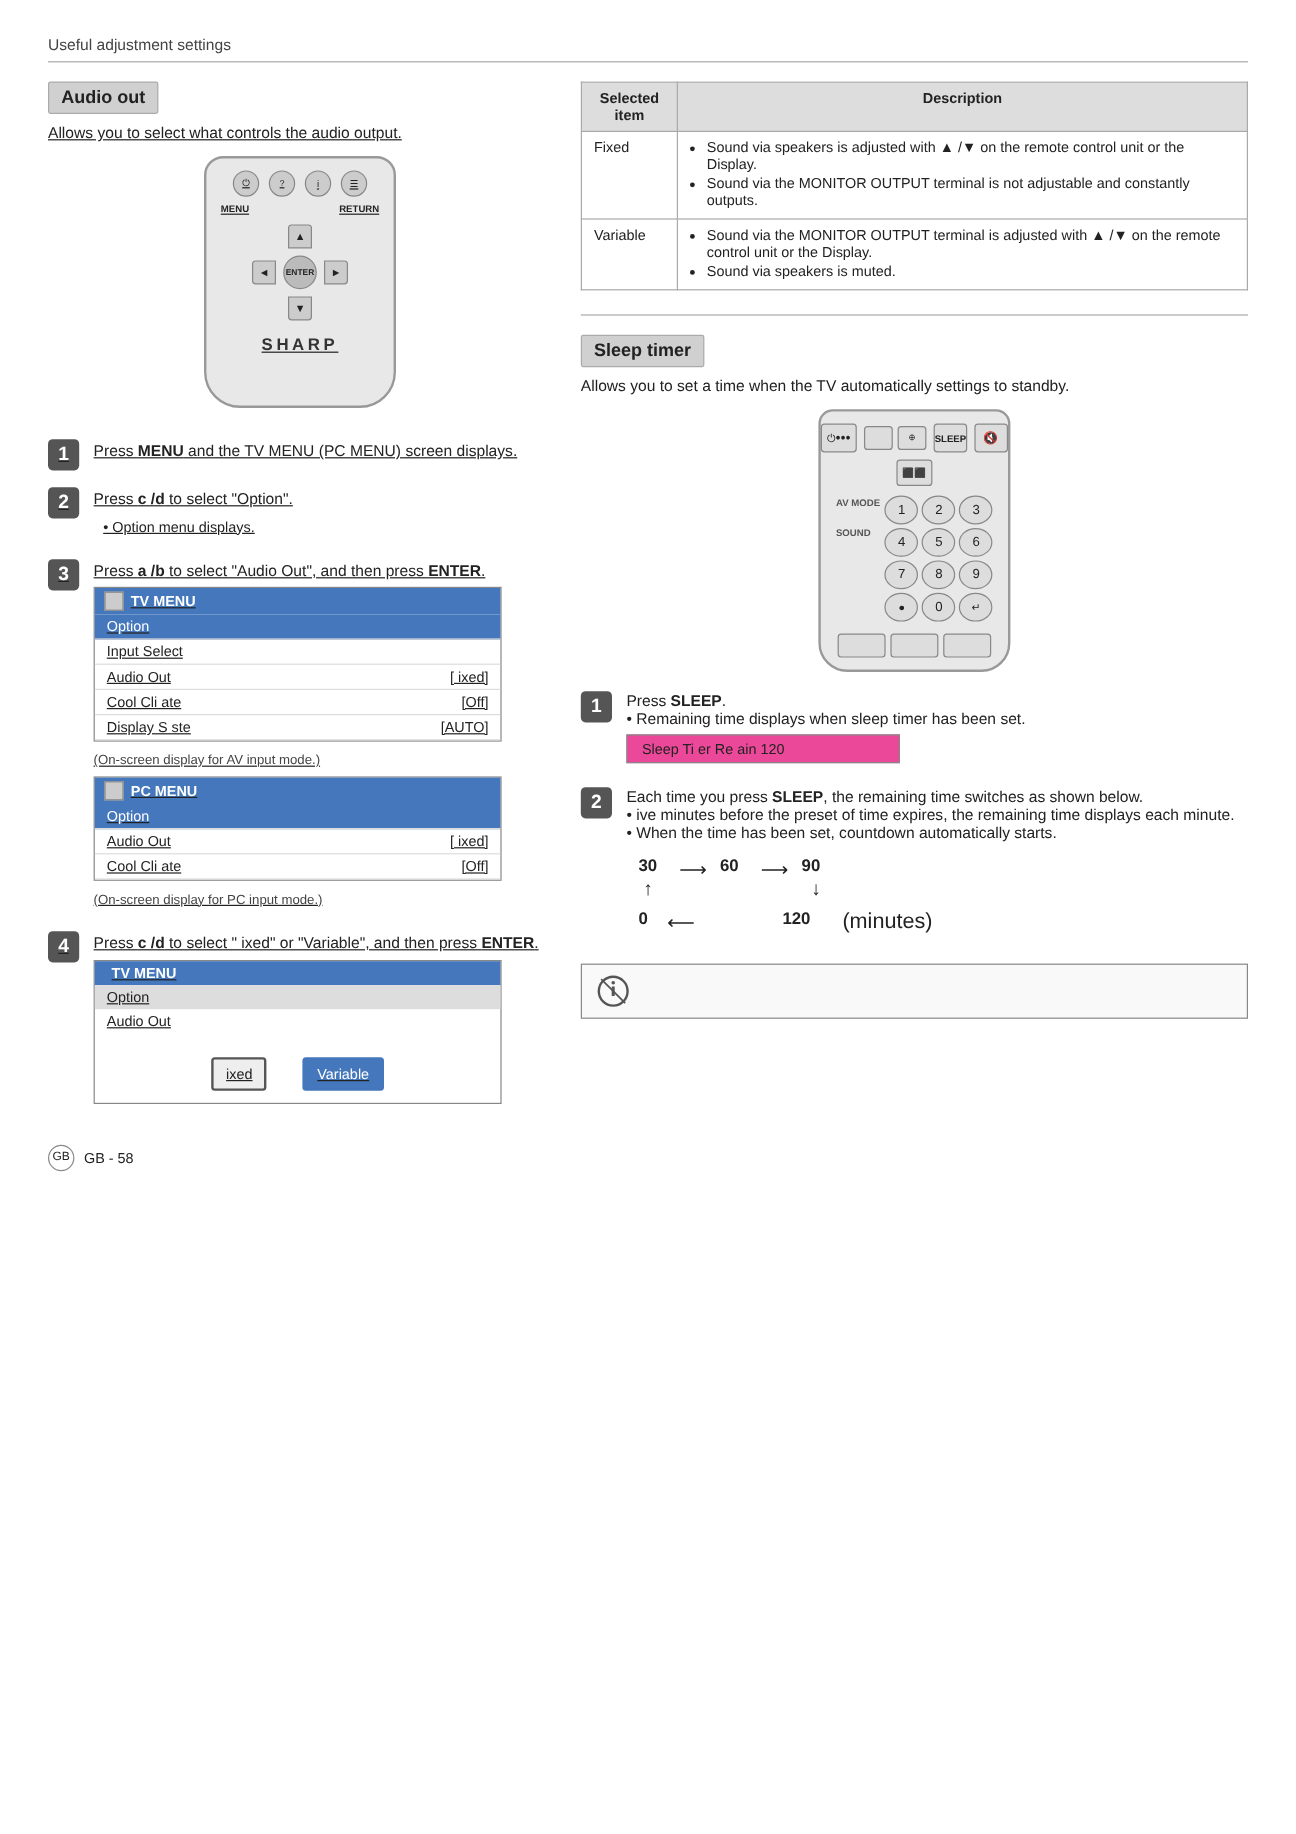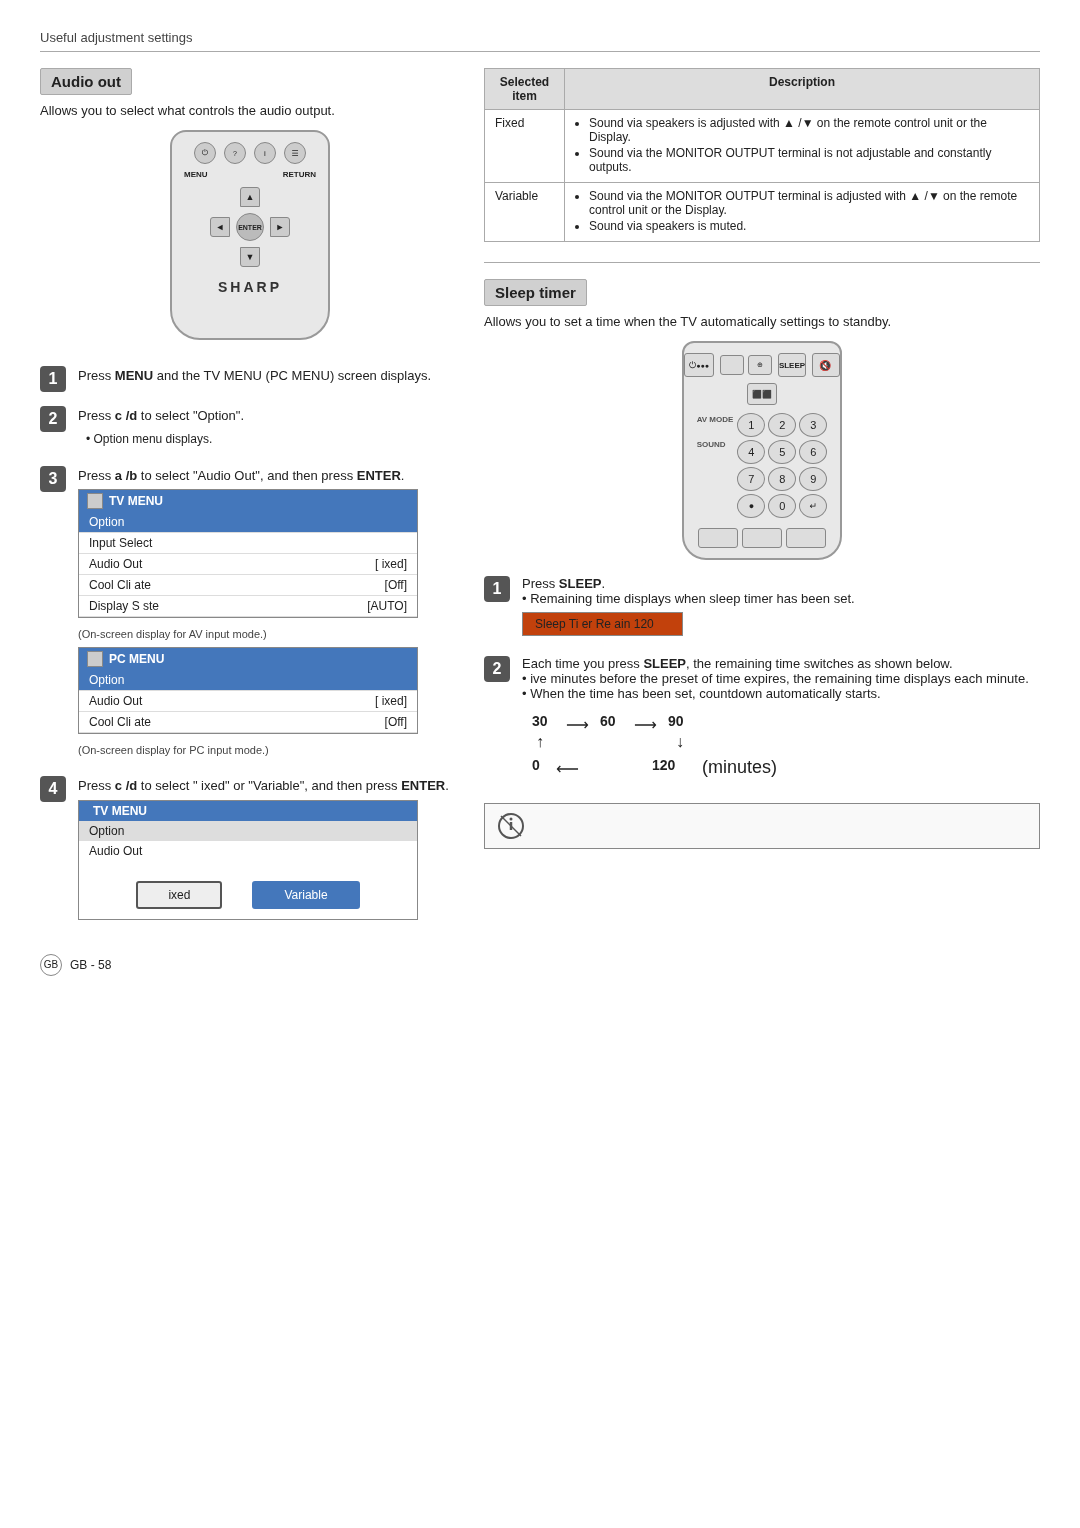--- a/index.html
+++ b/index.html
@@ -23,7 +23,7 @@
       display: flex;
       gap: 24px;
     }
-    .left-col { flex: 0 0 420px; }
+    .left-col { flex: 0 0 420px; text-decoration: underline; }
     .right-col { flex: 1; }
 
     

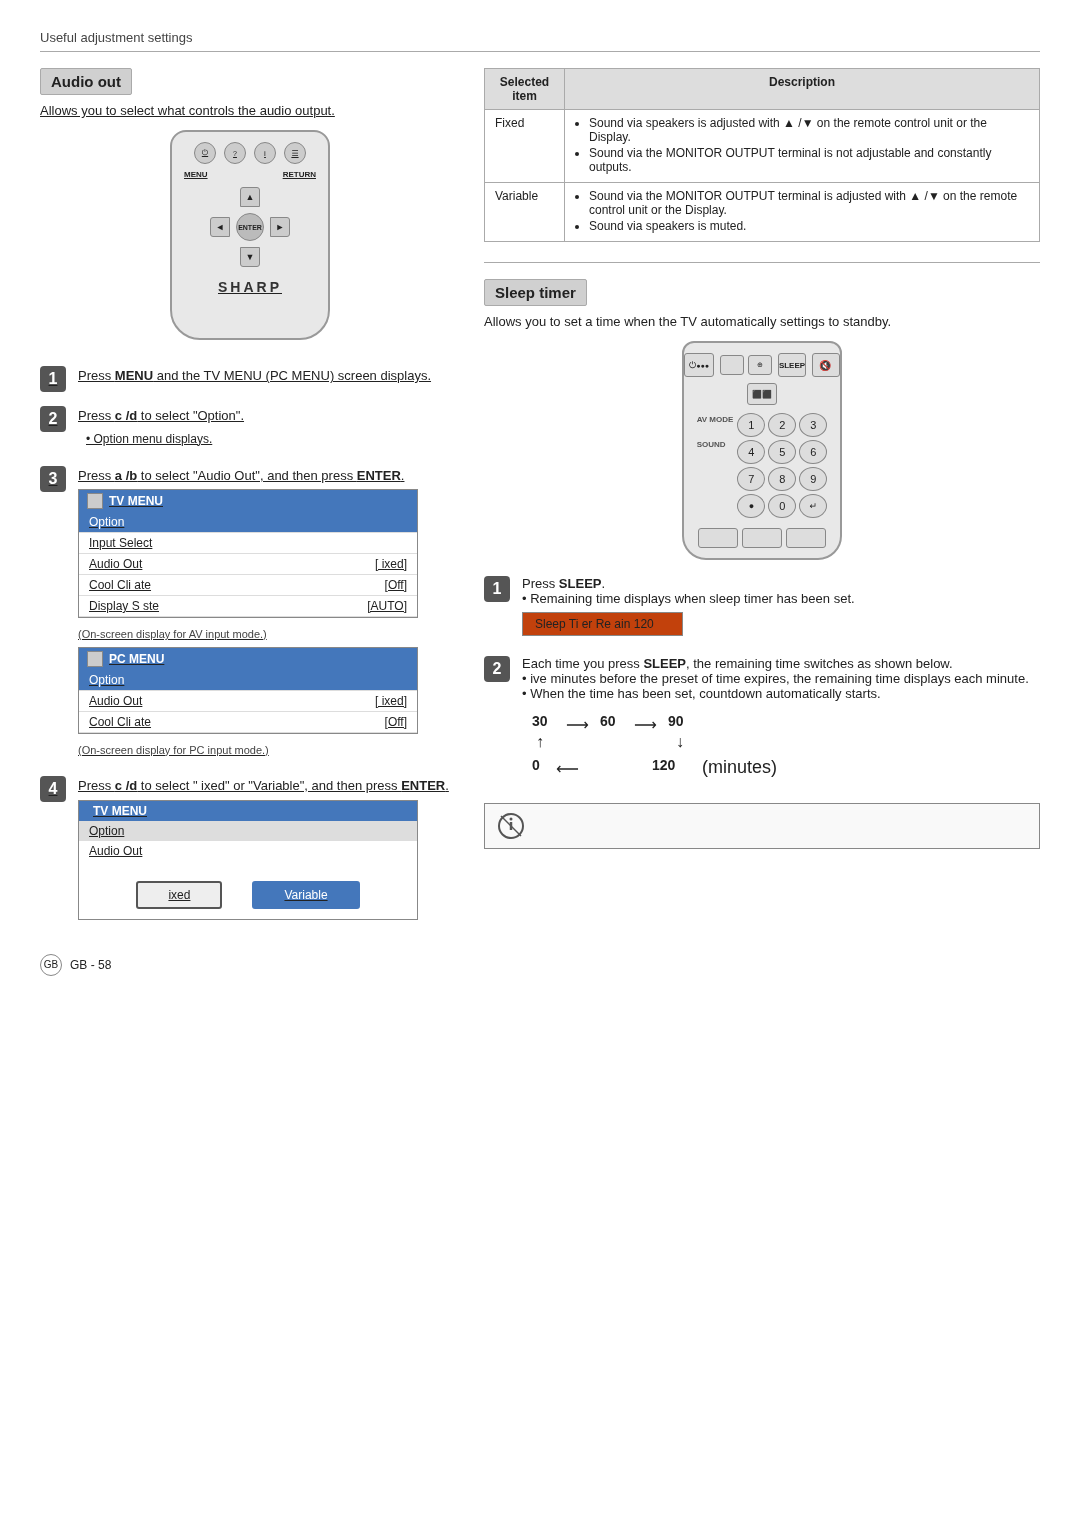--- a/index.html
+++ b/index.html
@@ -350,9 +350,9 @@
       border: 1px solid #888;
       padding: 4px 12px;
       font-size: 12px;
-      width: 161px;
+      width: 228px;
       margin: 6px 0;
-      background: #c2410c;
+      background: #ec4899;
     }
 
     

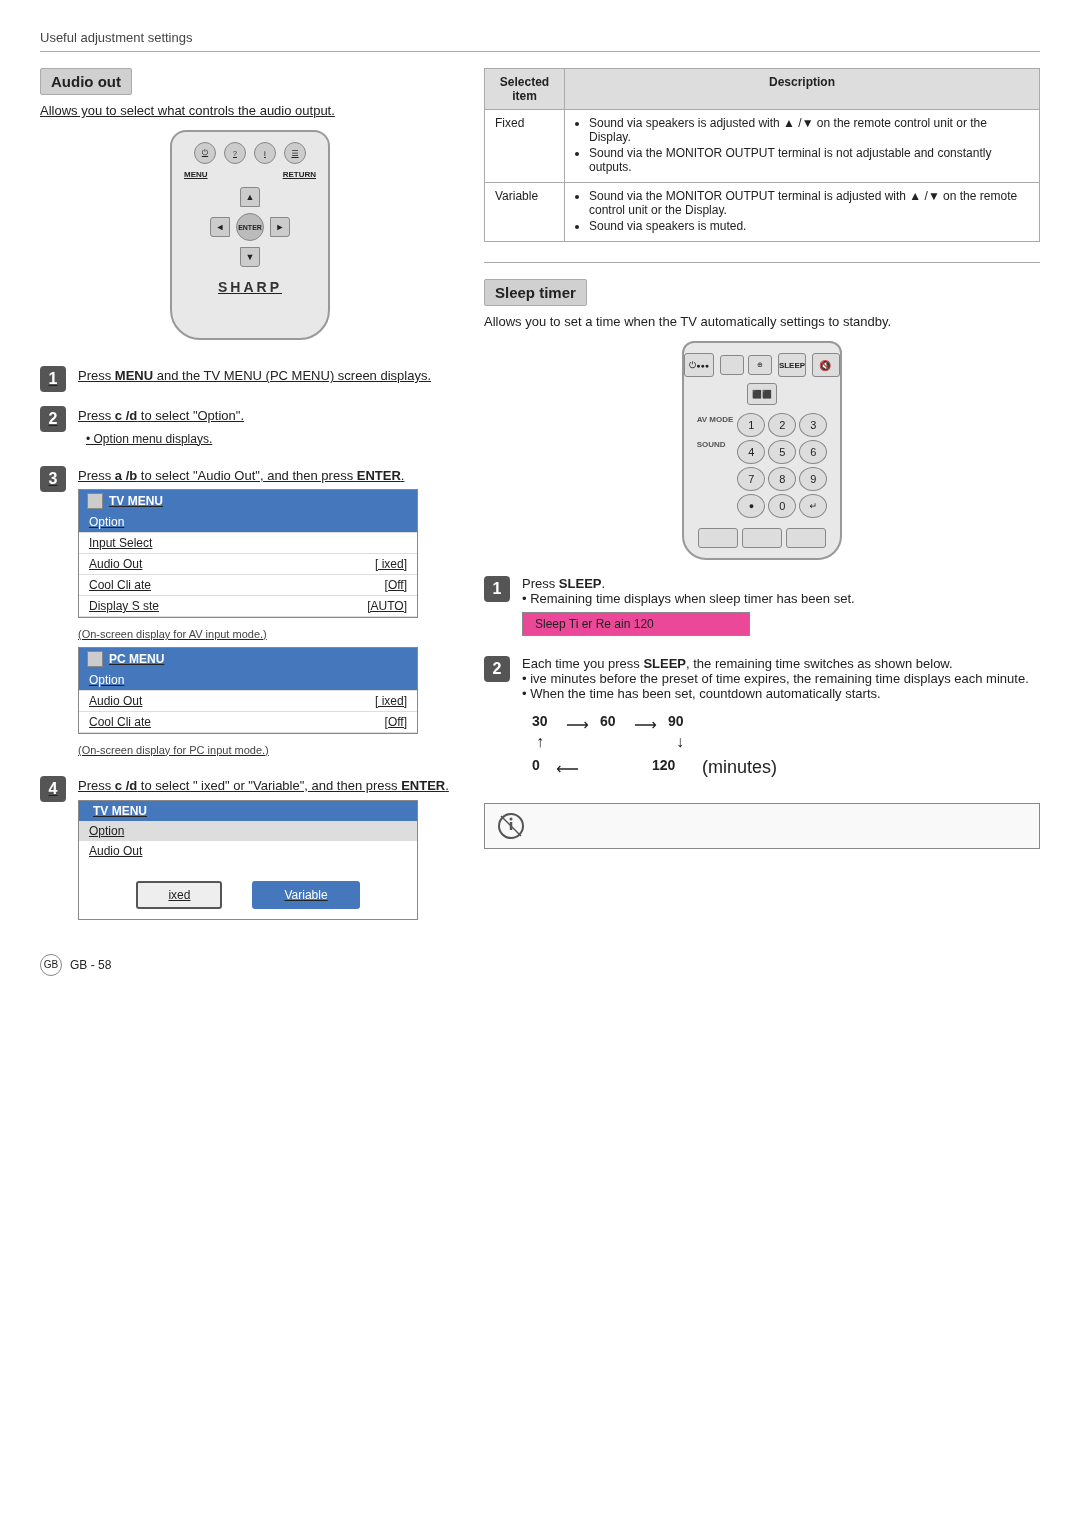--- a/index.html
+++ b/index.html
@@ -242,7 +242,7 @@
     }
     .step4-btn {
       border: 2px solid #555;
-      padding: 5px 30px;
+      padding: 5px 10px;
       font-size: 12px;
       background: #eee;
       border-radius: 3px;

